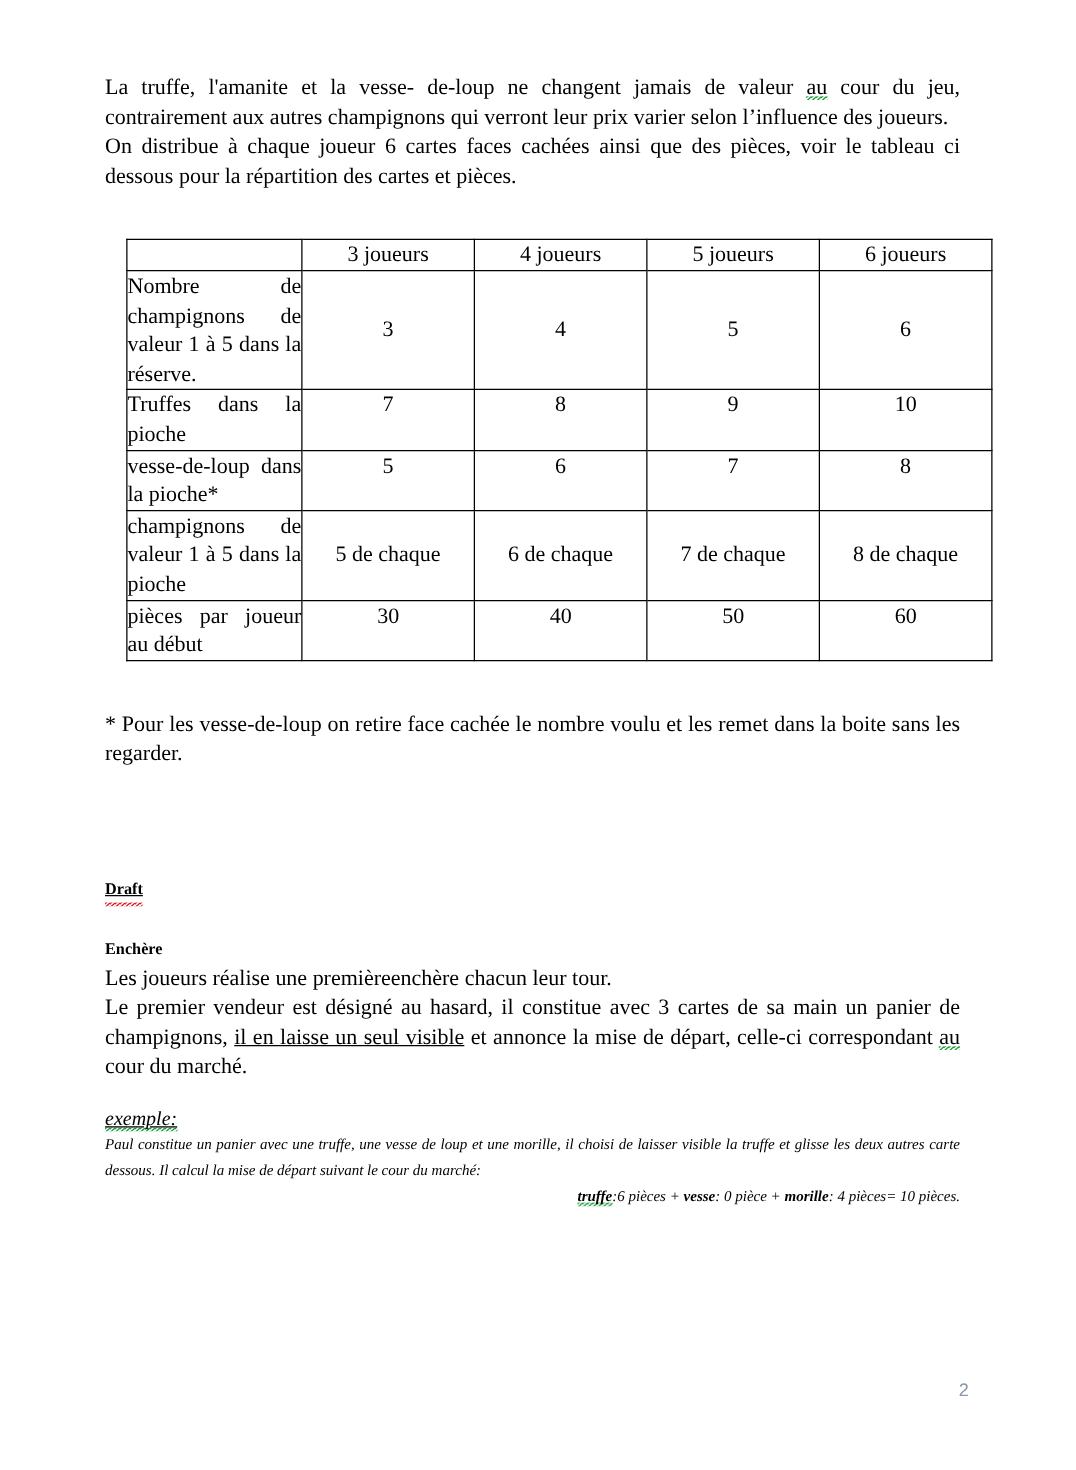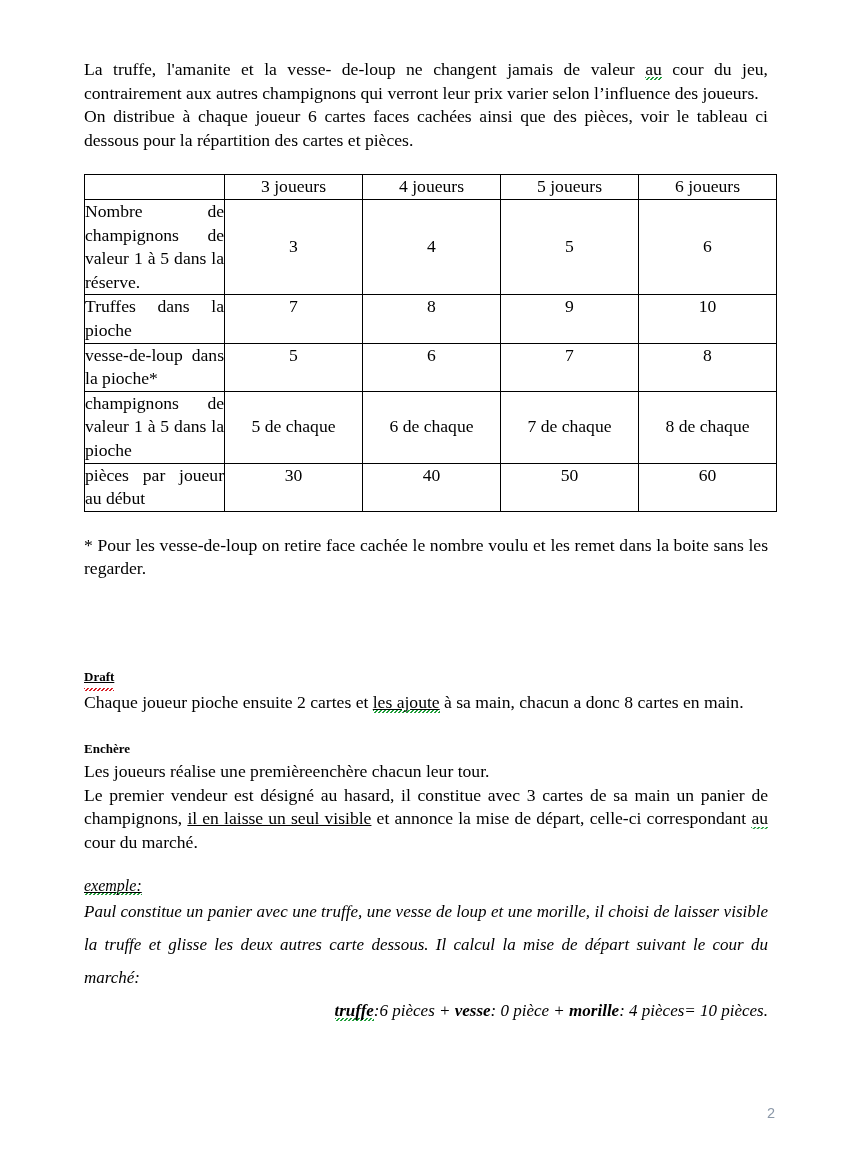--- a/index.html
+++ b/index.html
@@ -30,7 +30,7 @@
   table.dist {
     border-collapse:collapse;
     width:692px;
-    margin:0;
+    margin:17px;
     table-layout:fixed;
   }
   table.dist td, table.dist th {

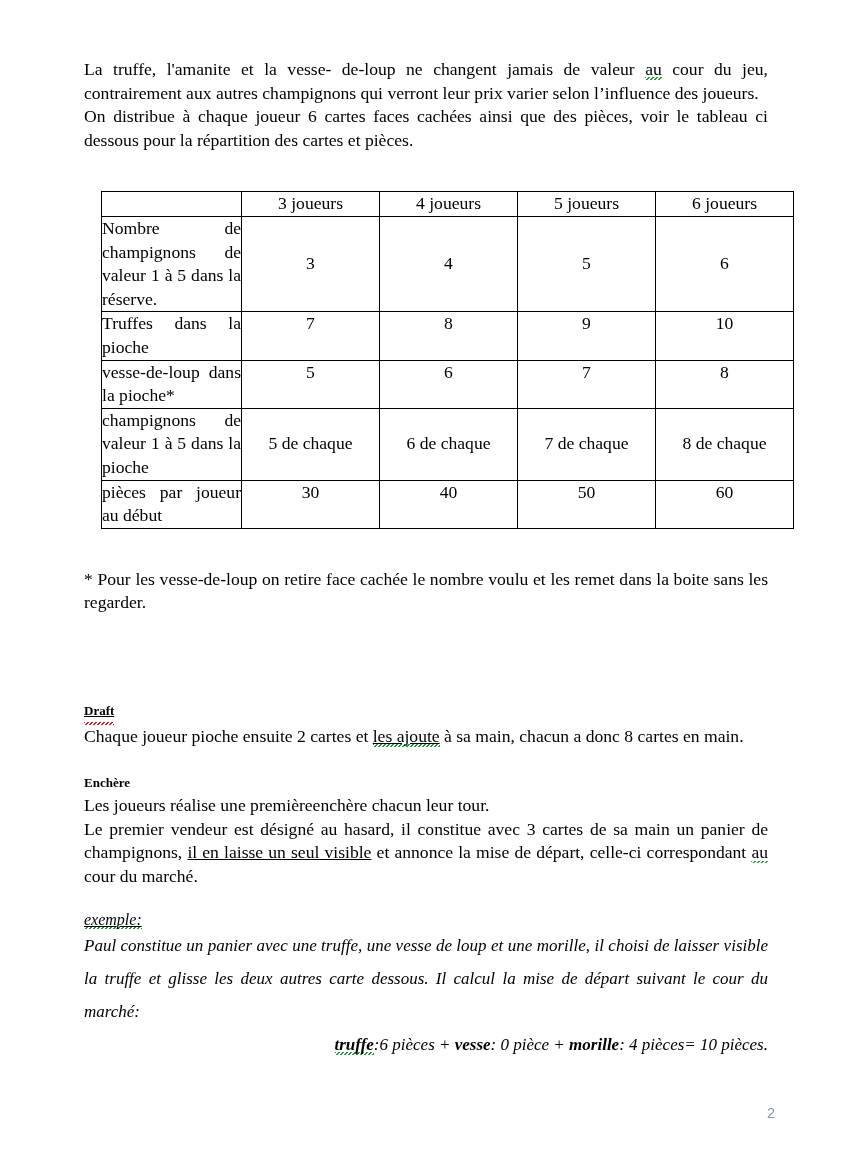--- a/index.html
+++ b/index.html
@@ -198,7 +198,6 @@
       <div>
         <span class="h-sec underlined sq-red">Draft</span>
       </div>
-      <p class="body"><span>Chaque joueur pioche ensuite 2 cartes et </span><span class="u sq-green">les ajoute</span><span> à sa main, chacun a donc 8 cartes en main.</span></p>
     </div>
 
     <div class="gap-md"></div>

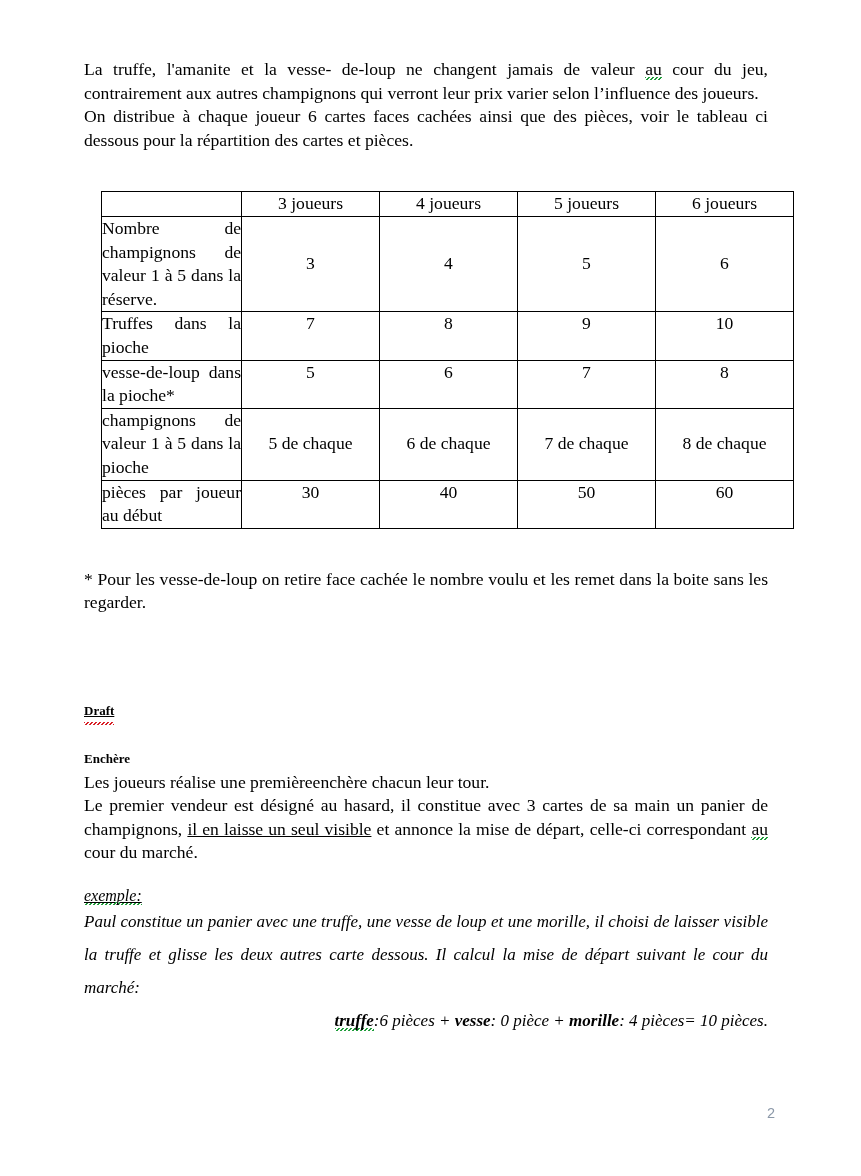--- a/index.html
+++ b/index.html
@@ -101,8 +101,8 @@
 
   p.ex {
     margin:0;
-    font-size:17px;
-    line-height:33px;
+    font-size:12px;
+    line-height:21px;
     font-style:italic;
     text-align:justify;
     text-justify:inter-word;

